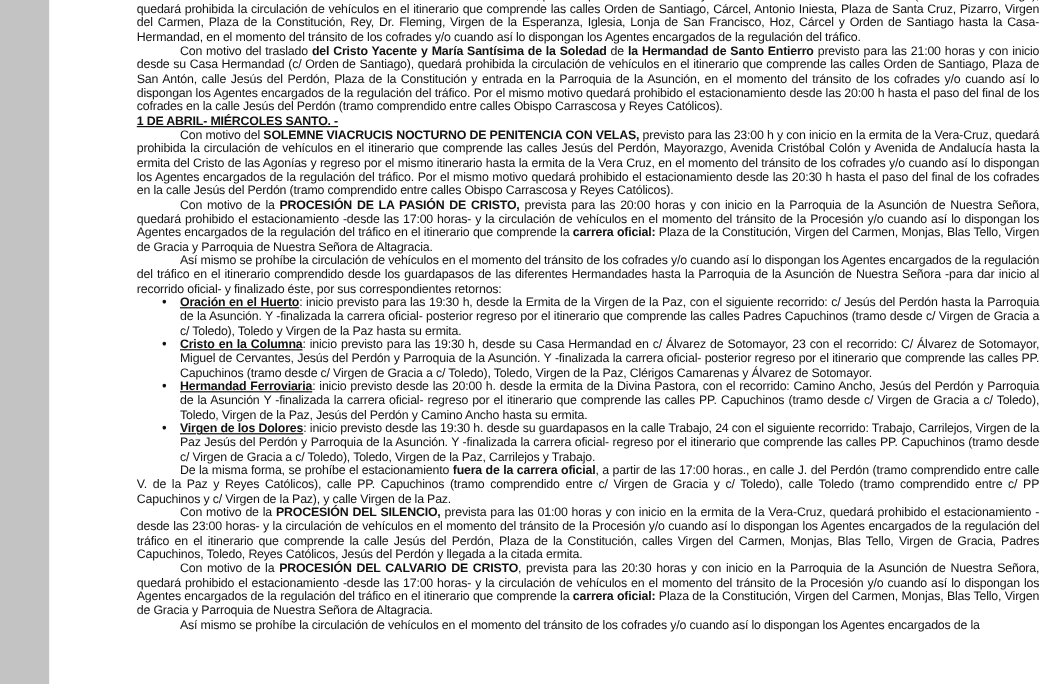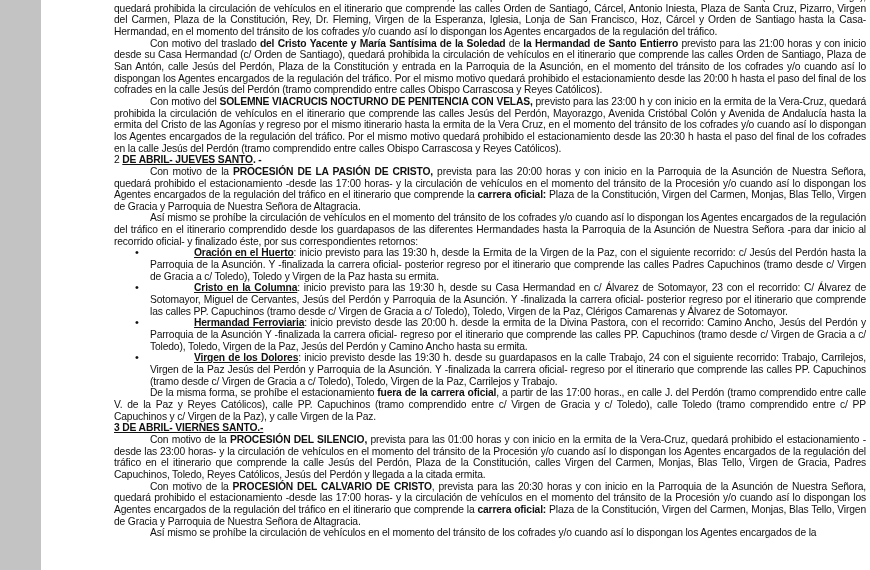--- a/index.html
+++ b/index.html
@@ -37,6 +37,7 @@
 
   <p class="indent"><span>Con motivo del traslado </span><b>del Cristo Yacente y María Santísima de la Soledad</b><span> de </span><b>la Hermandad de Santo Entierro</b><span> previsto para las 21:00 horas y con inicio desde su Casa Hermandad (c/ Orden de Santiago), quedará prohibida la circulación de vehículos en el itinerario que comprende  las calles Orden de Santiago, Plaza de San Antón, calle Jesús del Perdón, Plaza de la Constitución y entrada en la Parroquia de la Asunción, en el momento del tránsito de los cofrades y/o cuando así lo dispongan los Agentes encargados de la regulación del tráfico. Por el mismo motivo quedará prohibido el estacionamiento desde las 20:00 h hasta el paso del final de los cofrades en la calle Jesús del Perdón (tramo comprendido entre calles Obispo Carrascosa y Reyes Católicos).</span></p>
 
+  <p class="heading"><span>1 DE ABRIL- MIÉRCOLES SANTO.</span><span class="suffix" style="text-decoration:none"> -</span></p>
   <p class="indent"><span>Con motivo del </span><b>SOLEMNE VIACRUCIS NOCTURNO DE PENITENCIA CON VELAS,</b><span> previsto para las 23:00 h y con inicio en la ermita de la Vera-Cruz, quedará prohibida la circulación de vehículos en el itinerario que comprende las calles Jesús del Perdón, Mayorazgo, Avenida Cristóbal Colón y Avenida de Andalucía hasta la ermita del Cristo de las Agonías y regreso por el mismo itinerario hasta la ermita de la Vera Cruz, en el momento del tránsito de los cofrades y/o cuando así lo dispongan los Agentes encargados de la regulación del tráfico.  Por el mismo motivo quedará prohibido el estacionamiento desde las 20:30 h hasta el paso del final de los cofrades  en la calle Jesús del Perdón (tramo comprendido entre calles Obispo Carrascosa y Reyes Católicos).</span></p>
 
   <p style="font-weight:bold"><span style="font-weight:normal">2 </span><span style="text-decoration:underline">DE ABRIL- JUEVES SANTO</span><span>. -</span></p>

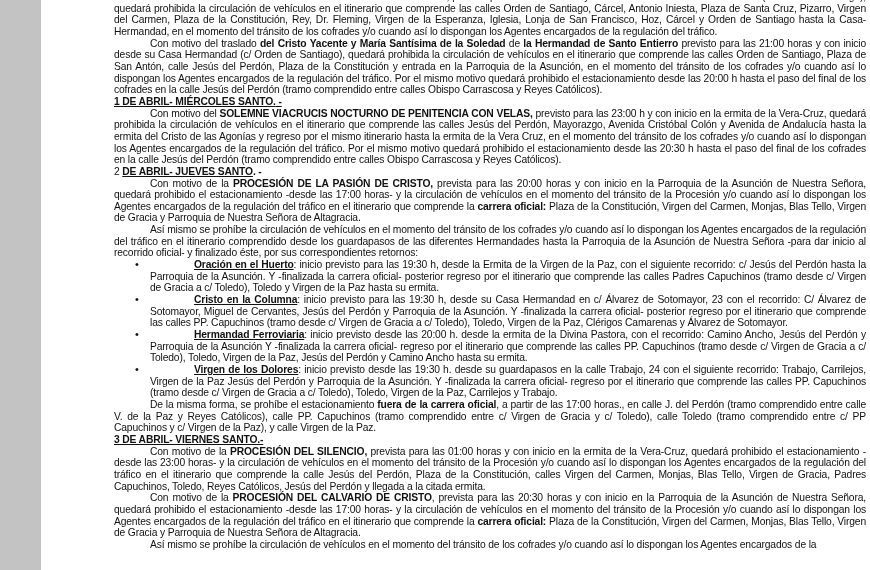--- a/index.html
+++ b/index.html
@@ -40,7 +40,6 @@
   <p class="heading"><span>1 DE ABRIL- MIÉRCOLES SANTO.</span><span class="suffix" style="text-decoration:none"> -</span></p>
   <p class="indent"><span>Con motivo del </span><b>SOLEMNE VIACRUCIS NOCTURNO DE PENITENCIA CON VELAS,</b><span> previsto para las 23:00 h y con inicio en la ermita de la Vera-Cruz, quedará prohibida la circulación de vehículos en el itinerario que comprende las calles Jesús del Perdón, Mayorazgo, Avenida Cristóbal Colón y Avenida de Andalucía hasta la ermita del Cristo de las Agonías y regreso por el mismo itinerario hasta la ermita de la Vera Cruz, en el momento del tránsito de los cofrades y/o cuando así lo dispongan los Agentes encargados de la regulación del tráfico.  Por el mismo motivo quedará prohibido el estacionamiento desde las 20:30 h hasta el paso del final de los cofrades  en la calle Jesús del Perdón (tramo comprendido entre calles Obispo Carrascosa y Reyes Católicos).</span></p>
 
-  <p style="font-weight:bold"><span style="font-weight:normal">2 </span><span style="text-decoration:underline">DE ABRIL- JUEVES SANTO</span><span>. -</span></p>
   <p class="indent"><span>Con motivo de la  </span><b>PROCESIÓN DE LA PASIÓN DE CRISTO,</b><span> prevista para las 20:00 horas y con inicio en la Parroquia de la Asunción de Nuestra Señora, quedará prohibido el estacionamiento -desde las 17:00 horas-  y la  circulación de vehículos  en el momento del tránsito de la Procesión y/o cuando así lo dispongan los Agentes encargados de la regulación del tráfico en el itinerario que comprende la </span><b>carrera oficial:</b><span> Plaza de la Constitución, Virgen del Carmen, Monjas, Blas Tello, Virgen de Gracia y Parroquia de Nuestra Señora de Altagracia.</span></p>
   <p class="indent">Así mismo se prohíbe la circulación de vehículos en el momento del tránsito de los cofrades y/o cuando así lo dispongan los Agentes encargados de la regulación del tráfico en el itinerario comprendido desde los guardapasos de las diferentes Hermandades hasta la Parroquia de la Asunción de Nuestra Señora -para dar inicio al recorrido oficial- y finalizado éste, por sus correspondientes retornos:</p>
 

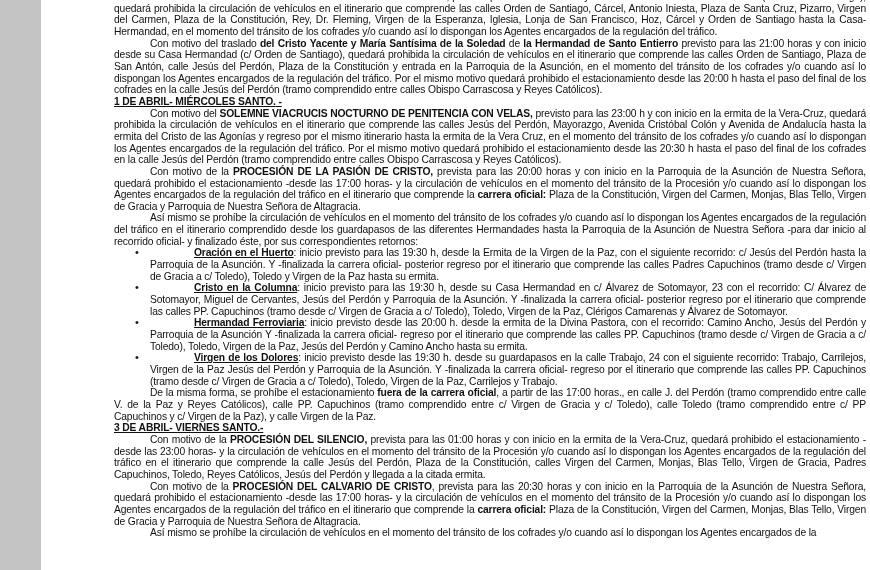--- a/index.html
+++ b/index.html
@@ -19,7 +19,7 @@
   ul.bullets { margin:0; padding:0 0 0 36px; list-style:none; }
   ul.bullets li { position:relative; padding-left:0; }
   ul.bullets li::before { content:"\2022"; position:absolute; left:-15px; top:0; font-size:11px; }
-  .u { text-decoration:underline; font-weight:bold;margin-left:44px; }
+  .u { text-decoration:underline; font-weight:bold; }
 </style>
 </head>
 <body>

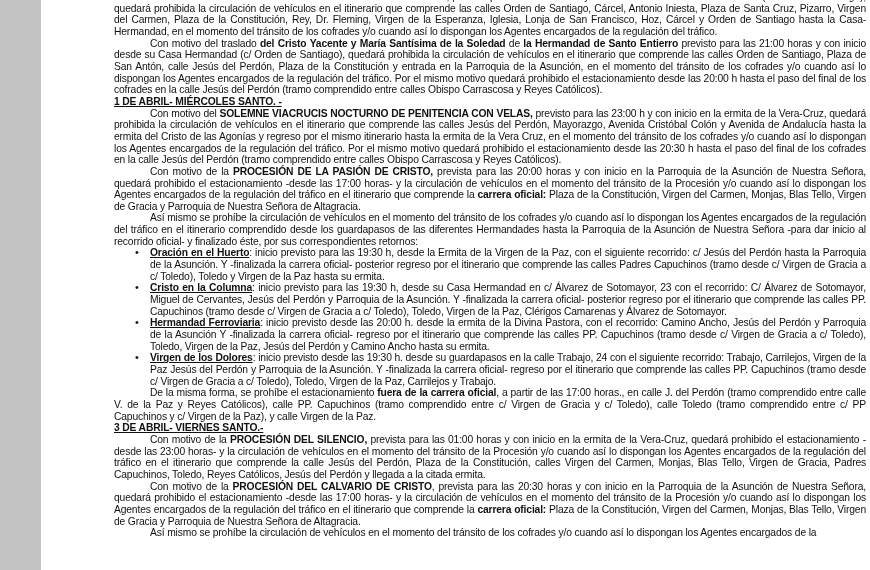--- a/index.html
+++ b/index.html
@@ -52,7 +52,6 @@
 
   <p class="indent"><span>De la misma forma, se prohíbe el estacionamiento </span><b>fuera de la carrera oficial</b><span>, a partir de las 17:00 horas., en calle J. del Perdón (tramo comprendido entre calle V. de la Paz y Reyes Católicos), calle PP. Capuchinos (tramo comprendido entre c/ Virgen de Gracia y c/ Toledo), calle Toledo (tramo comprendido entre c/ PP Capuchinos y c/ Virgen de la Paz),  y calle Virgen de la Paz.</span></p>
 
-  <p class="heading">3 DE  ABRIL- VIERNES SANTO.-</p>
   <p class="indent"><span>Con motivo de la  </span><b>PROCESIÓN DEL SILENCIO,</b><span> prevista para las 01:00 horas y con inicio en la ermita de la Vera-Cruz, quedará prohibido el estacionamiento -desde las 23:00 horas-  y la  circulación de vehículos  en el momento del tránsito de la Procesión y/o cuando así lo dispongan los Agentes encargados de la regulación del tráfico en el itinerario que comprende la calle Jesús del Perdón, Plaza de la Constitución, calles Virgen del Carmen, Monjas, Blas Tello, Virgen de Gracia, Padres Capuchinos, Toledo, Reyes Católicos, Jesús del Perdón y llegada a la citada ermita.</span></p>
   <p class="indent"><span>Con motivo de la </span><b>PROCESIÓN DEL CALVARIO DE CRISTO</b><span>, prevista para las 20:30 horas y con inicio en la Parroquia de la Asunción de Nuestra Señora, quedará prohibido el estacionamiento -desde las 17:00 horas-  y la  circulación de vehículos  en el momento del tránsito de la Procesión y/o cuando así lo dispongan los Agentes encargados de la regulación del tráfico en el itinerario que comprende la </span><b>carrera oficial:</b><span> Plaza de la Constitución, Virgen del Carmen, Monjas, Blas Tello, Virgen de Gracia y Parroquia de Nuestra Señora de Altagracia.</span></p>
   <p class="indent">Así mismo se prohíbe la circulación de vehículos en el momento del tránsito de los cofrades y/o cuando así lo dispongan los Agentes encargados de la</p>

